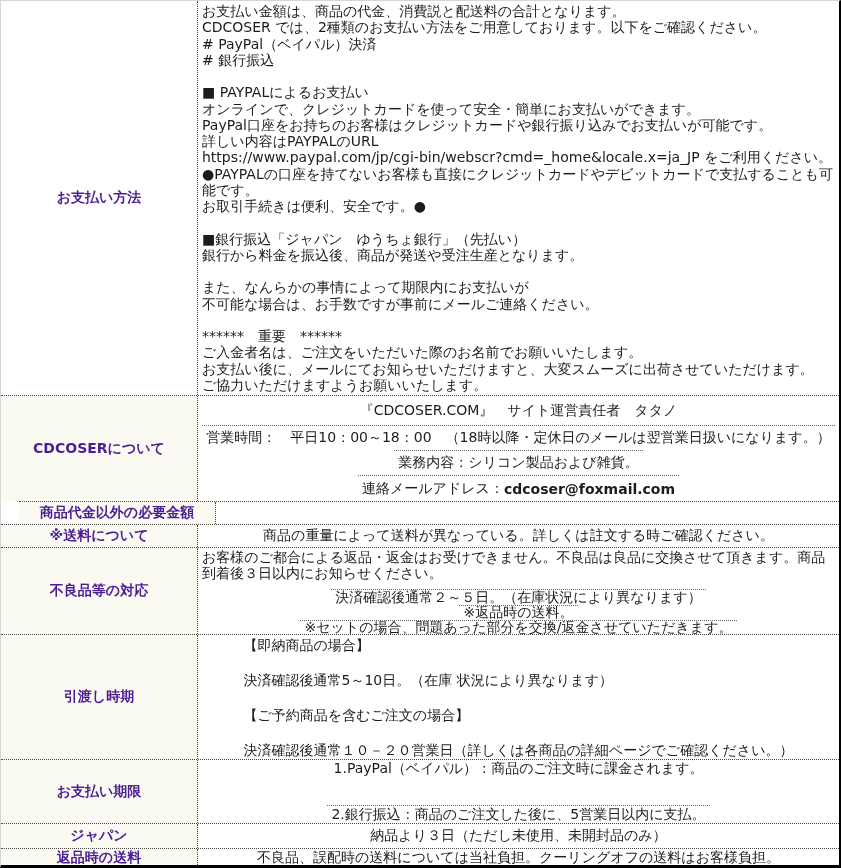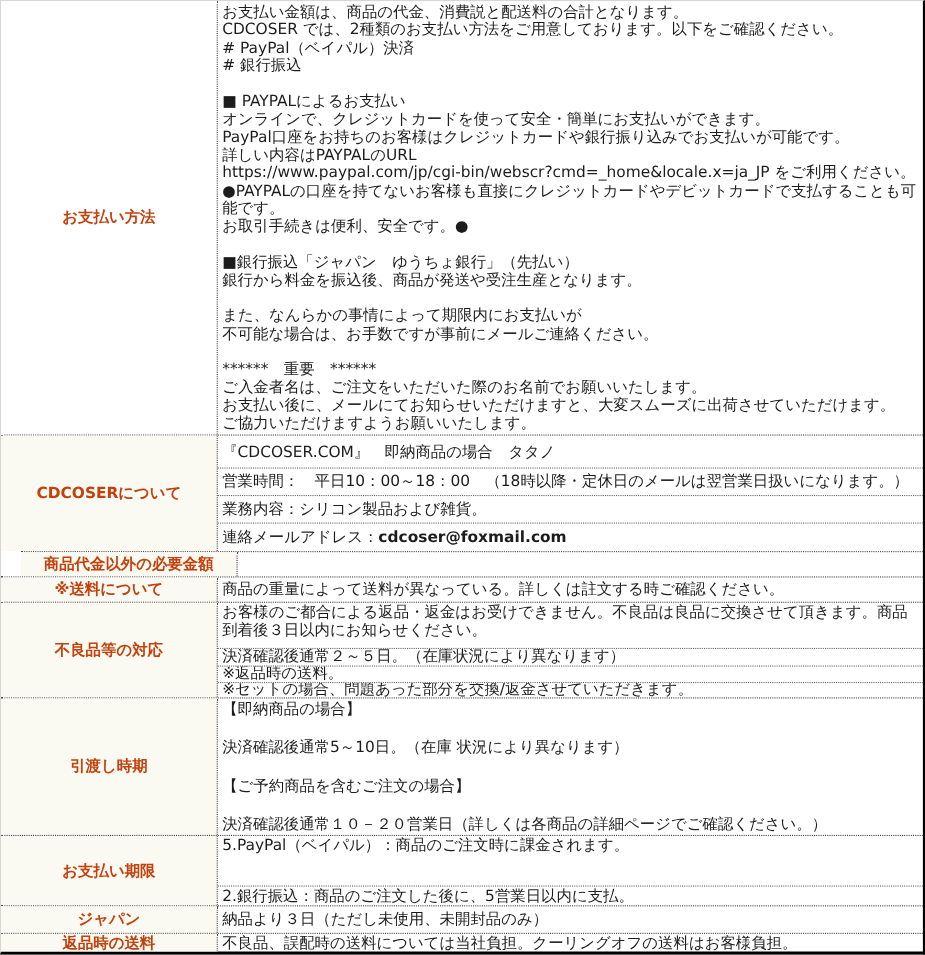--- a/index.html
+++ b/index.html
@@ -23,7 +23,7 @@
     padding:0 4px;
   }
   .hdr-white{background:#ffffff;}
-  .bod{flex:1;display:flex;flex-direction:column;min-width:0;}
+  .bod{flex:1;display:flex;flex-direction:column;min-width:0;align-items:center;}
   .cell{
     box-sizing:border-box;flex:none;overflow:hidden;
     padding:0 4px;display:flex;align-items:center;

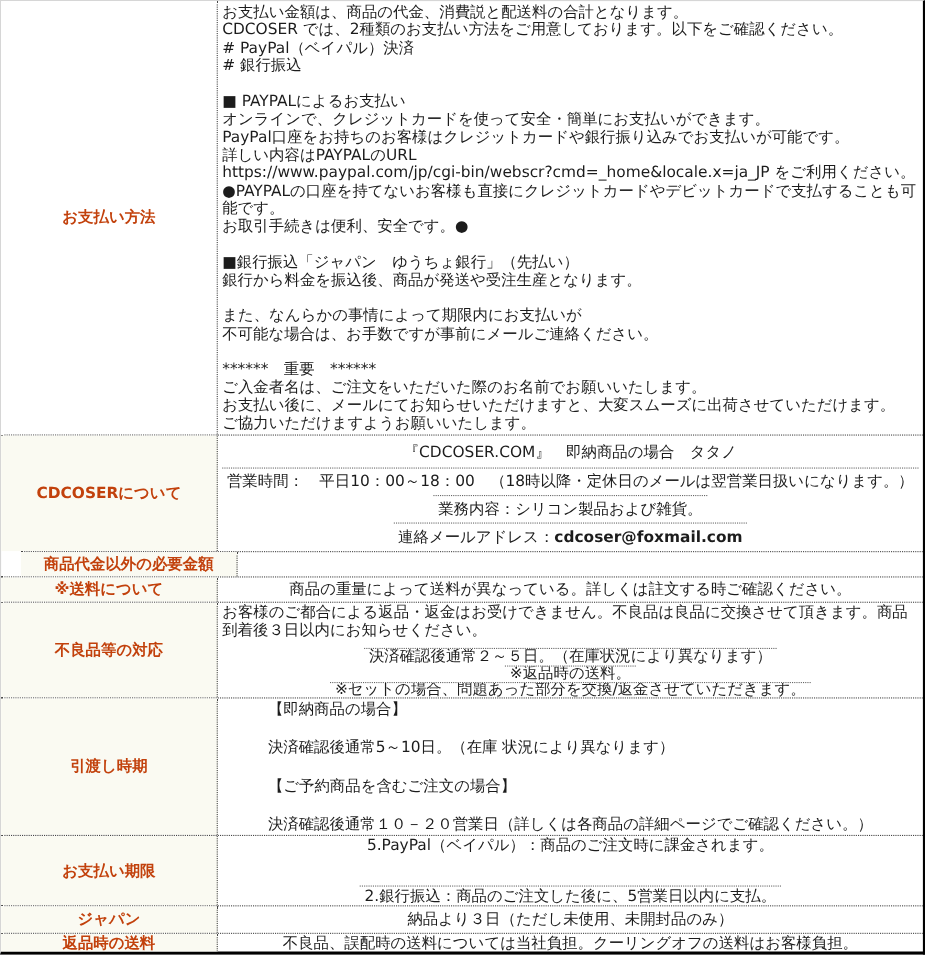--- a/index.html
+++ b/index.html
@@ -19,7 +19,7 @@
     width:197px;min-width:197px;box-sizing:border-box;
     background:#fafaf2;border-right:1px dotted #444;
     display:flex;align-items:center;justify-content:center;
-    font-weight:bold;text-align:center;color:#c2410c;
+    font-weight:bold;text-align:center;color:#4c1d95;
     padding:0 4px;
   }
   .hdr-white{background:#ffffff;}

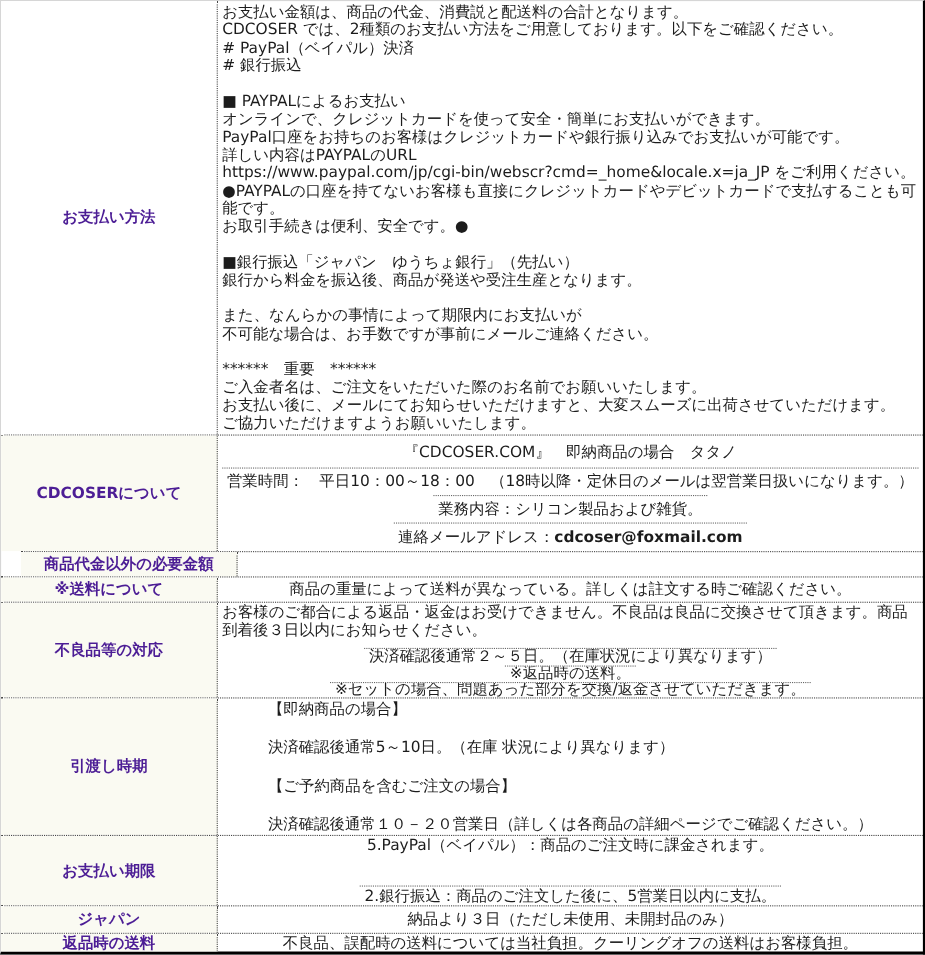--- a/index.html
+++ b/index.html
@@ -76,7 +76,7 @@
   <div class="grp">
     <div class="hdr">CDCOSERについて</div>
     <div class="bod">
-      <div class="cell" style="height:29px;">『CDCOSER.COM』　即納商品の場合　タタノ</div>
+      <div class="cell" style="height:29px;">『CDCOSER.COM』　サイト運営責任者　タタノ</div>
       <div class="cell" style="height:25px;">営業時間：　平日10：00～18：00　（18時以降・定休日のメールは翌営業日扱いになります。）</div>
       <div class="cell" style="height:25px;">業務内容：シリコン製品および雑貨。</div>
       <div class="cell" style="height:26px;">

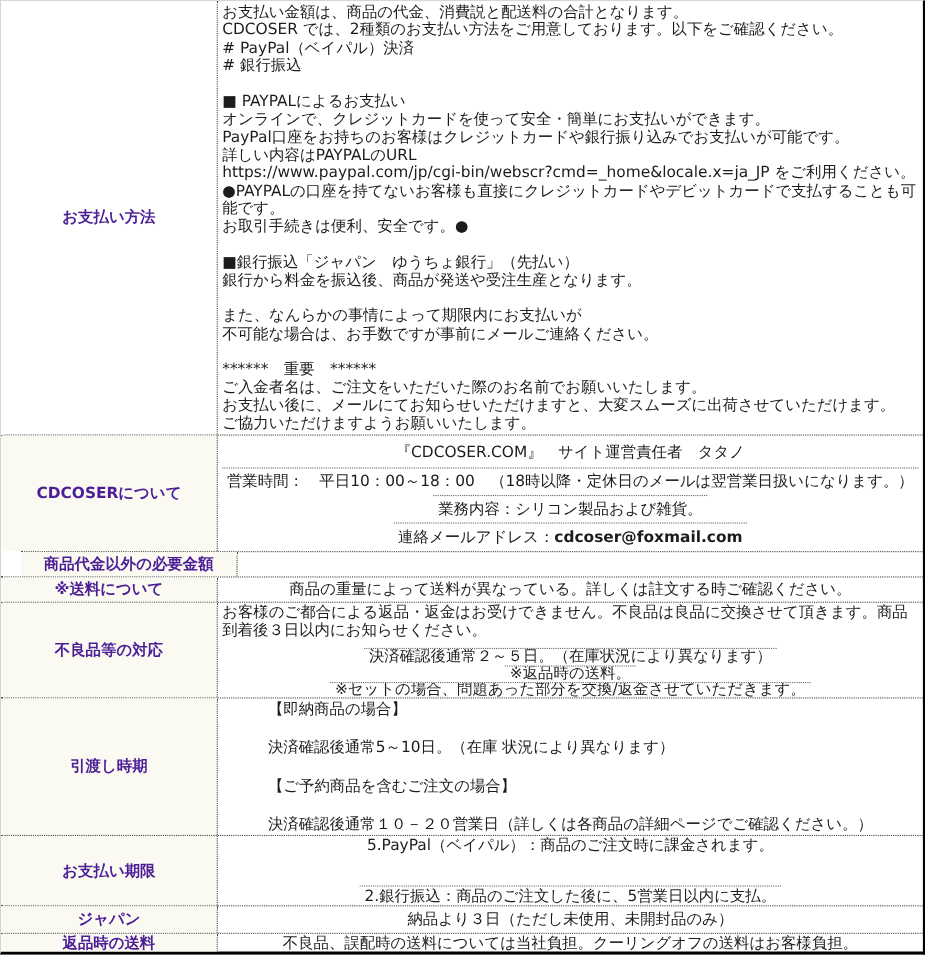--- a/index.html
+++ b/index.html
@@ -123,7 +123,7 @@
   <div class="grp">
     <div class="hdr">お支払い期限</div>
     <div class="bod">
-      <div class="cell" style="height:18px;">5.PayPal（ベイパル）：商品のご注文時に課金されます。</div>
+      <div class="cell" style="height:18px;">1.PayPal（ベイパル）：商品のご注文時に課金されます。</div>
       <div class="cell" style="height:18px;margin-top:27px;">2.銀行振込：商品のご注文した後に、5営業日以内に支払。</div>
     </div>
   </div>

